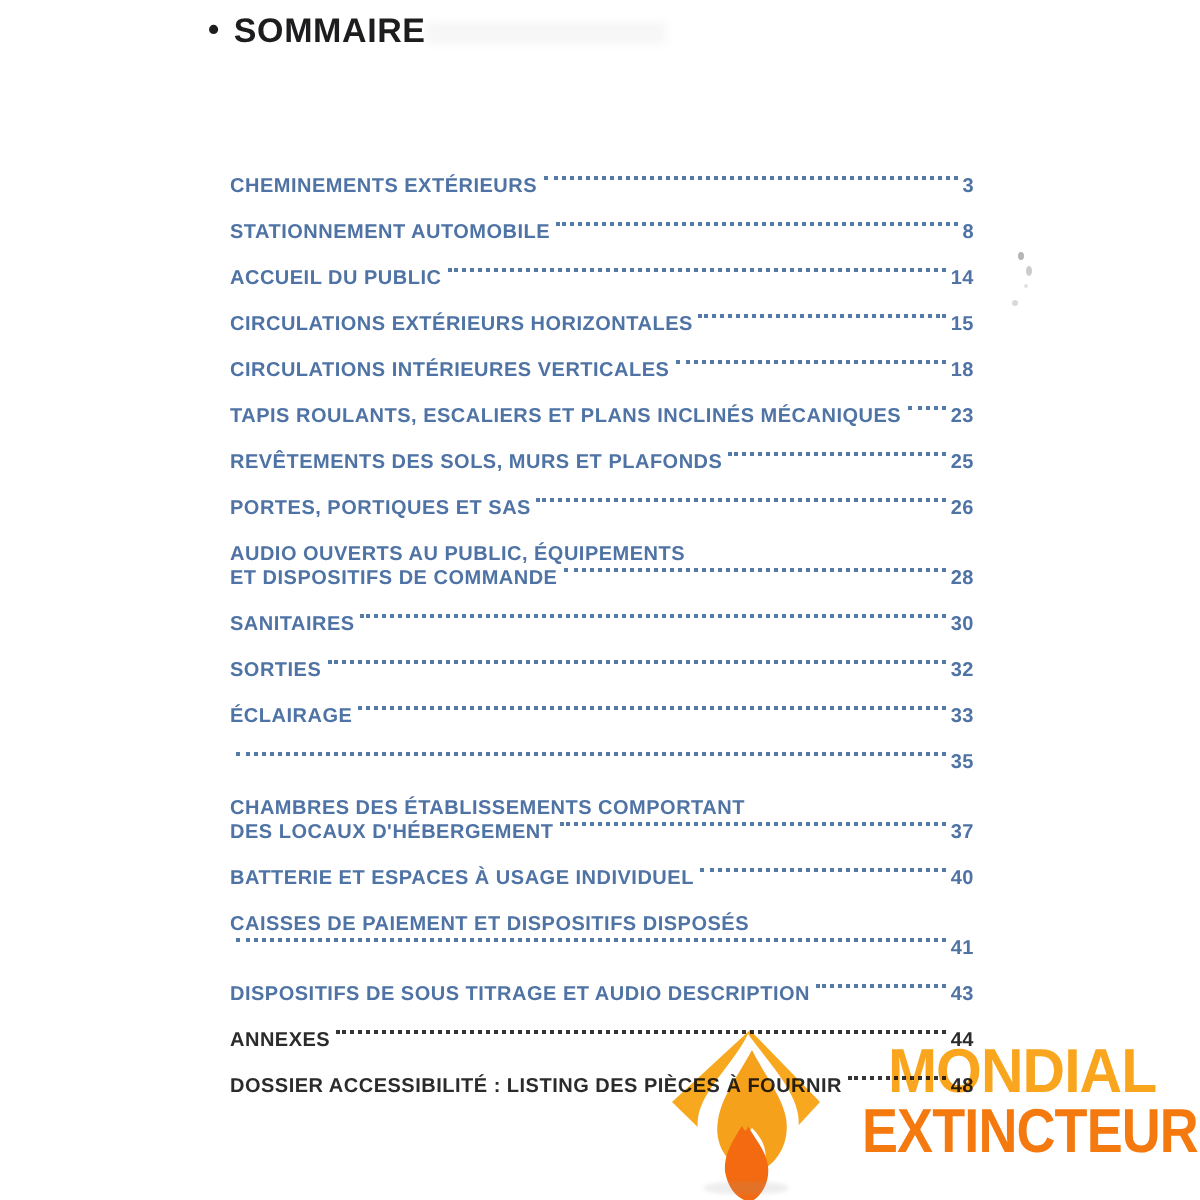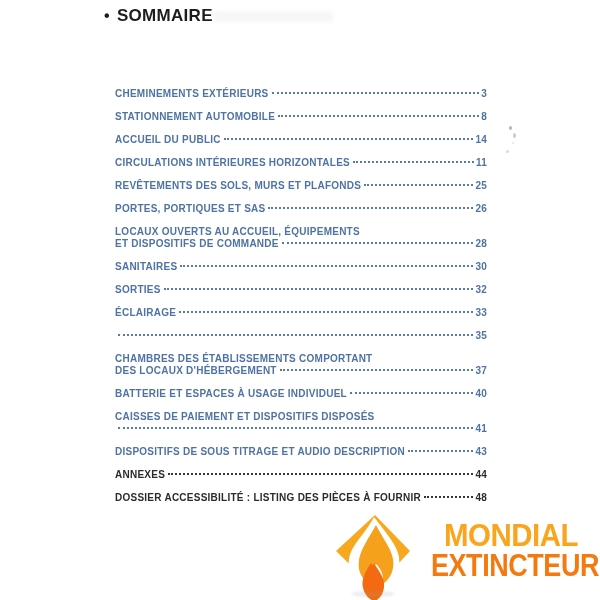--- a/index.html
+++ b/index.html
@@ -31,7 +31,7 @@
   }
   .entry.dark { color:var(--toc_dark); }
   .entry .l1 { white-space:nowrap; }
-  .entry .row { display:flex; align-items:center; }
+  .entry .row { display:flex; align-items:flex-start; }
   .entry .lbl { white-space:nowrap; }
   .entry .leader {
     flex:1 1 auto; min-width:8px;

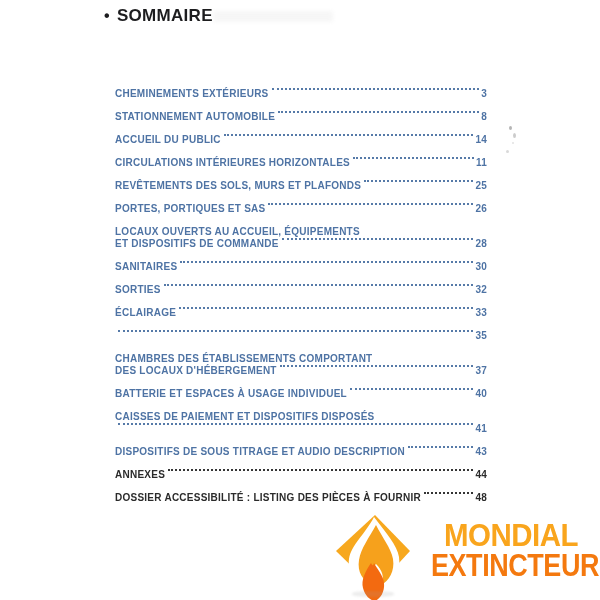--- a/index.html
+++ b/index.html
@@ -109,7 +109,7 @@
 
     <div class="entry">
       <div class="row">
-        <span class="lbl">CIRCULATIONS INTÉRIEURES HORIZONTALES</span>
+        <span class="lbl">CIRCULATIONS EXTÉRIEURS HORIZONTALES</span>
         <span class="leader"></span>
         <span class="pg">11</span>
       </div>

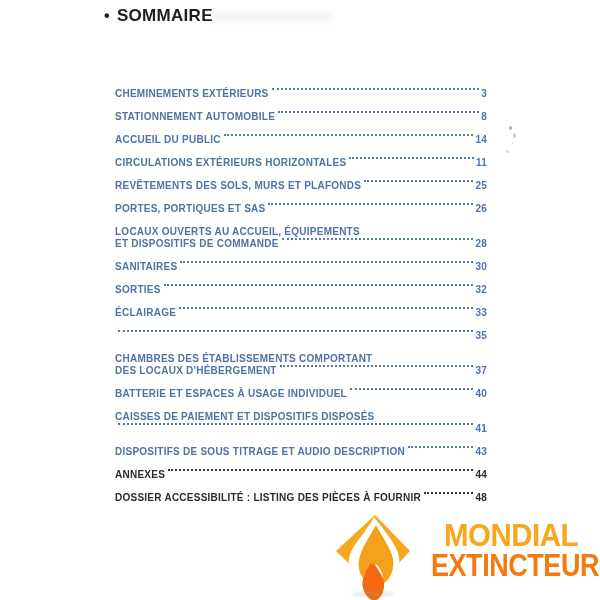--- a/index.html
+++ b/index.html
@@ -111,7 +111,7 @@
       <div class="row">
         <span class="lbl">CIRCULATIONS EXTÉRIEURS HORIZONTALES</span>
         <span class="leader"></span>
-        <span class="pg">11</span>
+        <span class="pg">15</span>
       </div>
     </div>
 

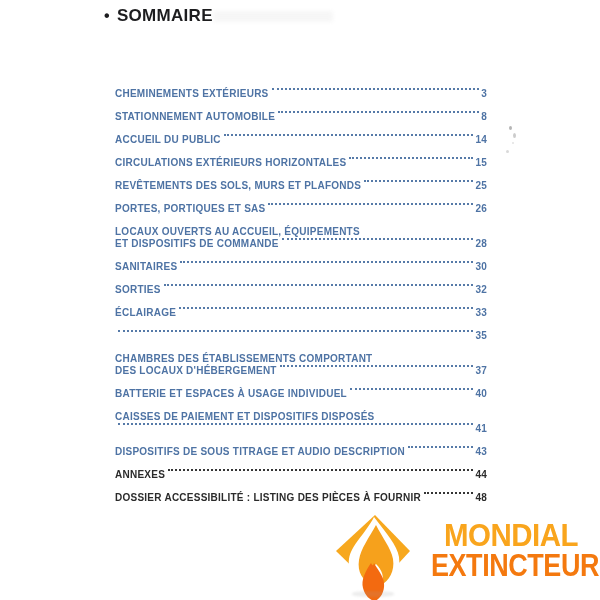--- a/index.html
+++ b/index.html
@@ -115,6 +115,13 @@
       </div>
     </div>
 
+    <div class="entry">
+      <div class="row">
+        <span class="lbl">CIRCULATIONS INTÉRIEURES VERTICALES</span>
+        <span class="leader"></span>
+        <span class="pg">18</span>
+      </div>
+    </div>
 
 
     <div class="entry">

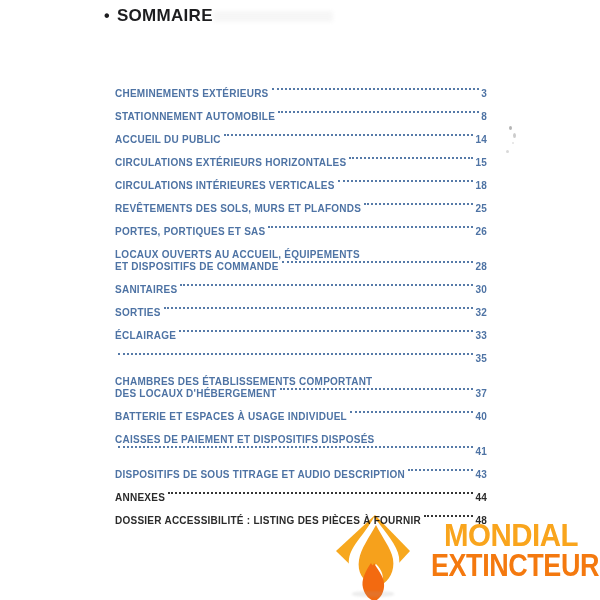--- a/index.html
+++ b/index.html
@@ -123,6 +123,13 @@
       </div>
     </div>
 
+    <div class="entry">
+      <div class="row">
+        <span class="lbl">TAPIS ROULANTS, ESCALIERS ET PLANS INCLINÉS MÉCANIQUES</span>
+        <span class="leader"></span>
+        <span class="pg">23</span>
+      </div>
+    </div>
 
     <div class="entry">
       <div class="row">

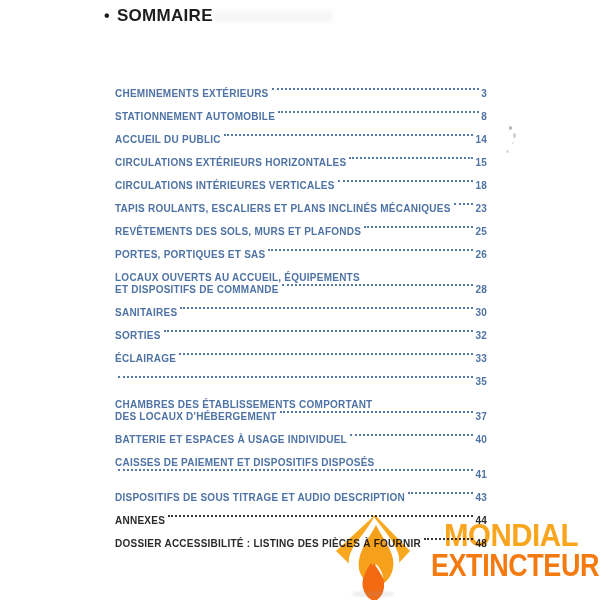--- a/index.html
+++ b/index.html
@@ -148,7 +148,7 @@
     </div>
 
     <div class="entry">
-      <div class="l1">LOCAUX OUVERTS AU ACCUEIL, ÉQUIPEMENTS</div>
+      <div class="l1">AUDIO OUVERTS AU PUBLIC, ÉQUIPEMENTS</div>
         <div class="row">
         <span class="lbl">ET DISPOSITIFS DE COMMANDE</span>
         <span class="leader"></span>

